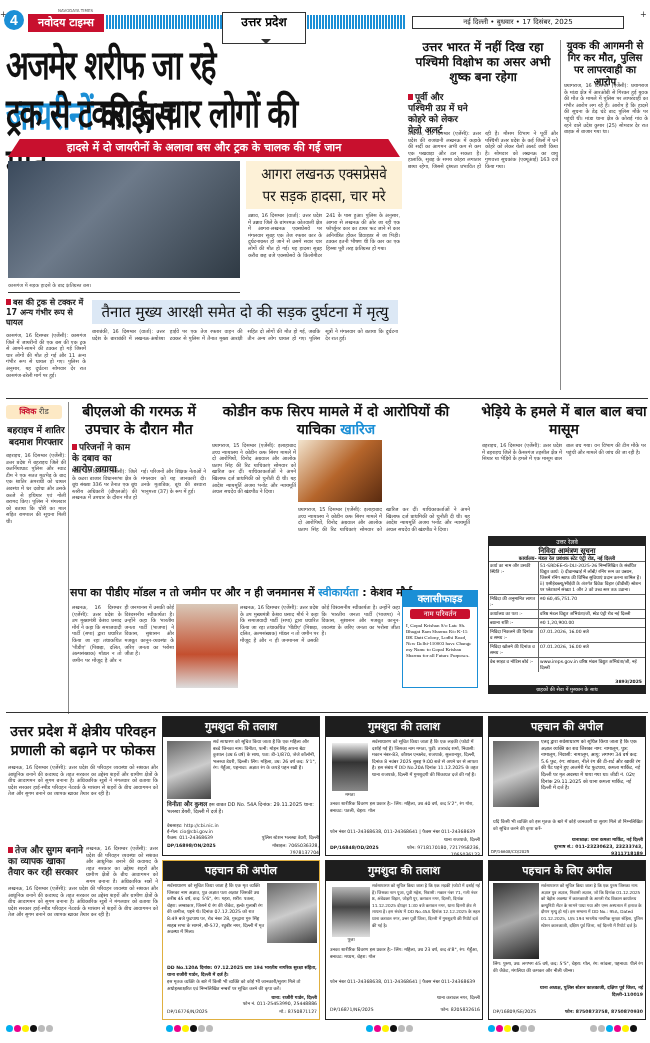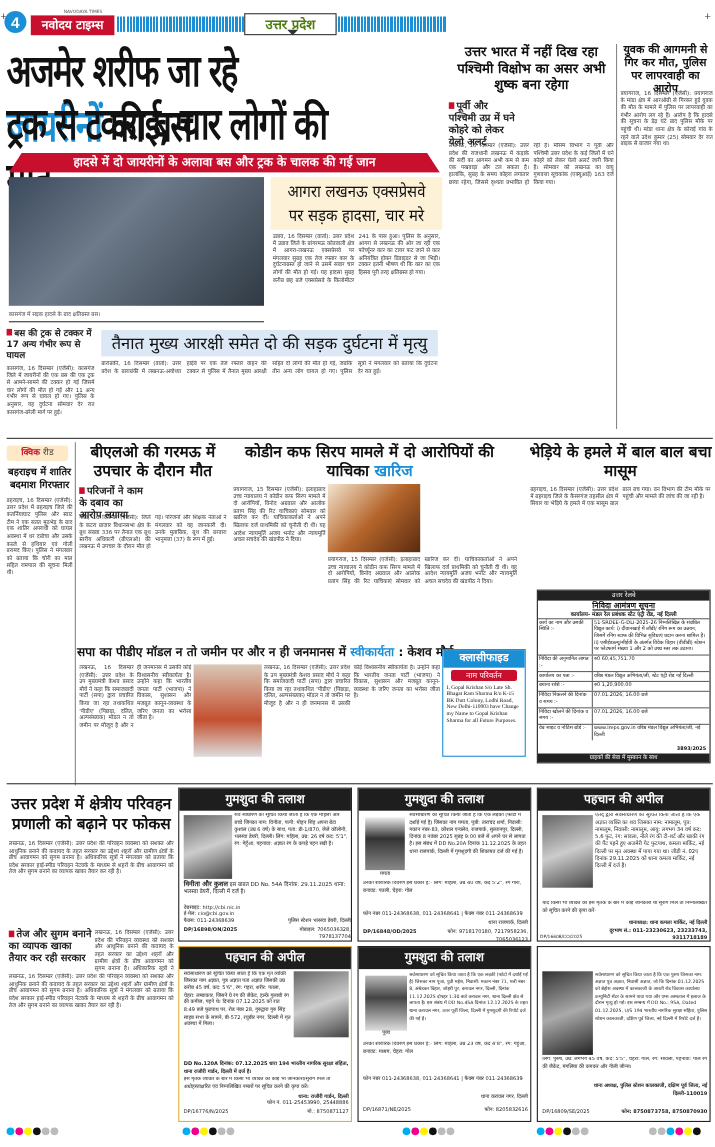--- a/index.html
+++ b/index.html
@@ -10,7 +10,7 @@
 .brand{left:28px;top:14px;width:76px;height:18px;background:#c8102e;color:#fff;font:bold 11px "DejaVu Sans",sans-serif;line-height:18px;text-align:center}
 .brand-small{left:58px;top:8px;font-size:4px;color:#555}
 .stripes{left:106px;top:15px;width:300px;height:14px;background:repeating-linear-gradient(90deg,#1b8fd6 0 2px,#fff 2px 3px)}
-.section{left:222px;top:12px;width:84px;height:20px;border:1px solid #333;background:#fff;font:bold 12px "DejaVu Sans",sans-serif;text-align:center;line-height:18px;color:#4d7c0f}
+.section{left:222px;top:12px;width:84px;height:32px;border:1px solid #333;background:#fff;font:bold 12px "DejaVu Sans",sans-serif;text-align:center;line-height:18px;color:#000000}
 .section:after{content:"";position:absolute;left:38px;bottom:-6px;border:5px solid transparent;border-top-color:#333}
 .dateline{left:412px;top:16px;width:212px;height:13px;border:1px solid #333;font-size:7px;line-height:11px;text-align:center}
 .hl1{left:6px;top:40px;width:396px;font:bold 40px/50px "DejaVu Sans",sans-serif;letter-spacing:-2px;transform:scaleX(0.75);transform-origin:left}

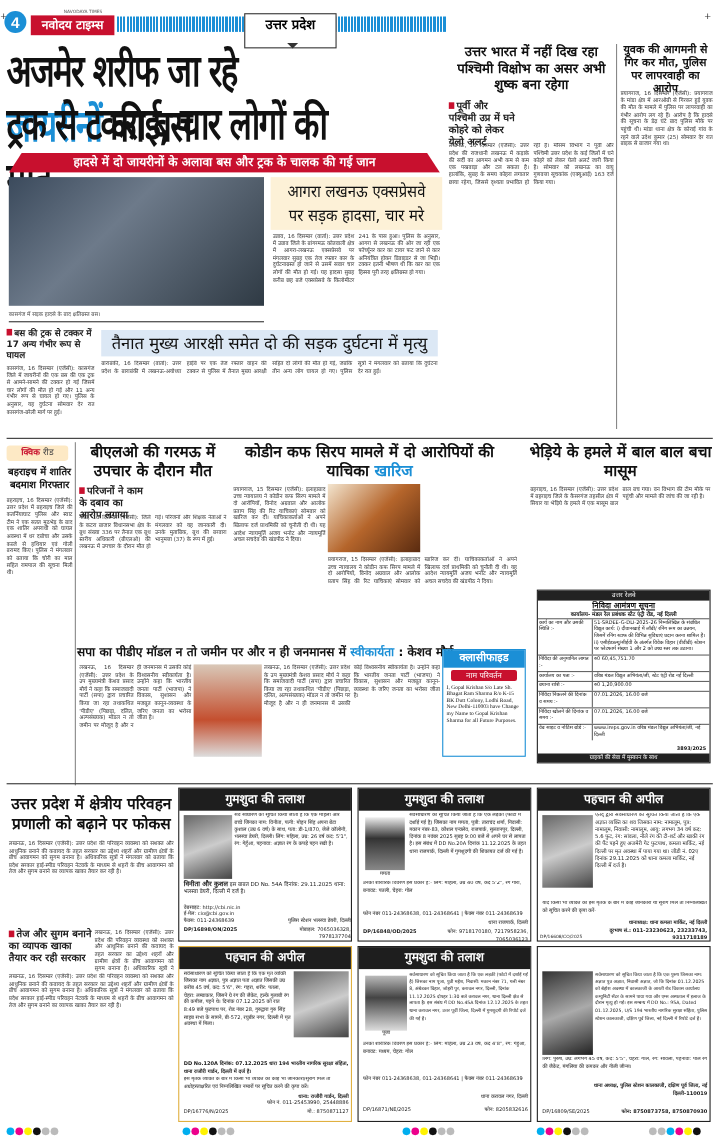--- a/index.html
+++ b/index.html
@@ -68,6 +68,7 @@
   <div class="abs brand">नवोदय टाइम्स</div>
   <div class="abs stripes"></div>
   <div class="abs section">उत्तर प्रदेश</div>
+  <div class="abs dateline">नई दिल्ली • बुधवार • 17 दिसंबर, 2025</div>
   <div class="abs crossmark" style="left:640px;top:10px">+</div>
 </div>
 

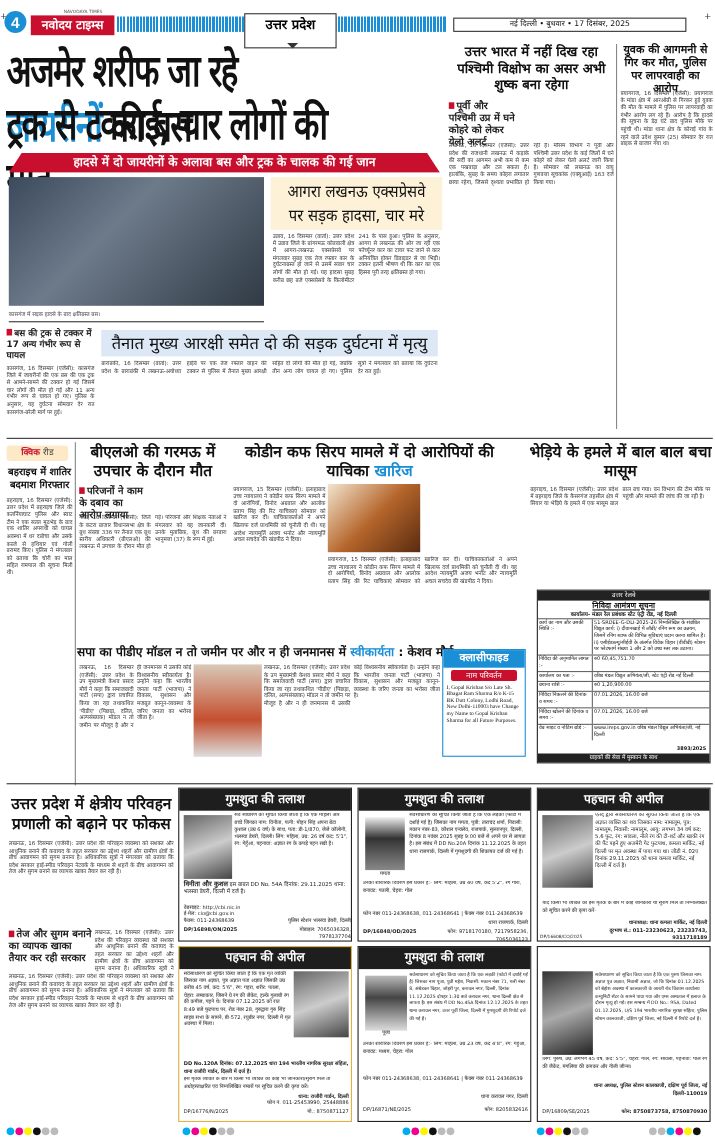--- a/index.html
+++ b/index.html
@@ -229,6 +229,7 @@
 </div>
 
 <div class="abs ad" style="left:488px;top:860px;width:158px;height:160px">
+  <div class="ad-head">पहचान के लिए अपील</div>
   <div class="ad-photo" style="left:4px;top:22px;width:46px;height:76px;background:linear-gradient(160deg,#333,#aaa 50%,#222)"></div>
   <div class="ad-txt" style="left:52px;top:22px;width:102px;height:76px;overflow:hidden;font-size:4.2px">सर्वसाधारण को सूचित किया जाता है कि एक पुरुष जिसका नाम: अज्ञात पुत्र अज्ञात, निवासी अज्ञात, जो कि दिनांक 01.12.2025 को बेहोश अवस्था में कालकाजी के आरती रोड विकास कार्यालय कम्युनिटी सेंटर के सामने पाया गया और एम्स अस्पताल में इलाज के दौरान मृत्यु हो गई। इस सम्बन्ध में DD No.: 95A, Dated 01.12.2025, U/S 194 भारतीय नागरिक सुरक्षा संहिता, पुलिस स्टेशन कालकाजी, दक्षिण पूर्व जिला, नई दिल्ली में रिपोर्ट दर्ज है।</div>
   <div class="ad-txt" style="left:4px;top:100px;width:150px;height:22px;overflow:hidden">लिंग: पुरुष, उम्र: लगभग 45 वर्ष, कद: 5'5", चेहरा: गोल, रंग: सांवला, पहनावा: पीले रंग की जैकेट, मंगलिया की कमकर और नीली जीन्स।</div>

